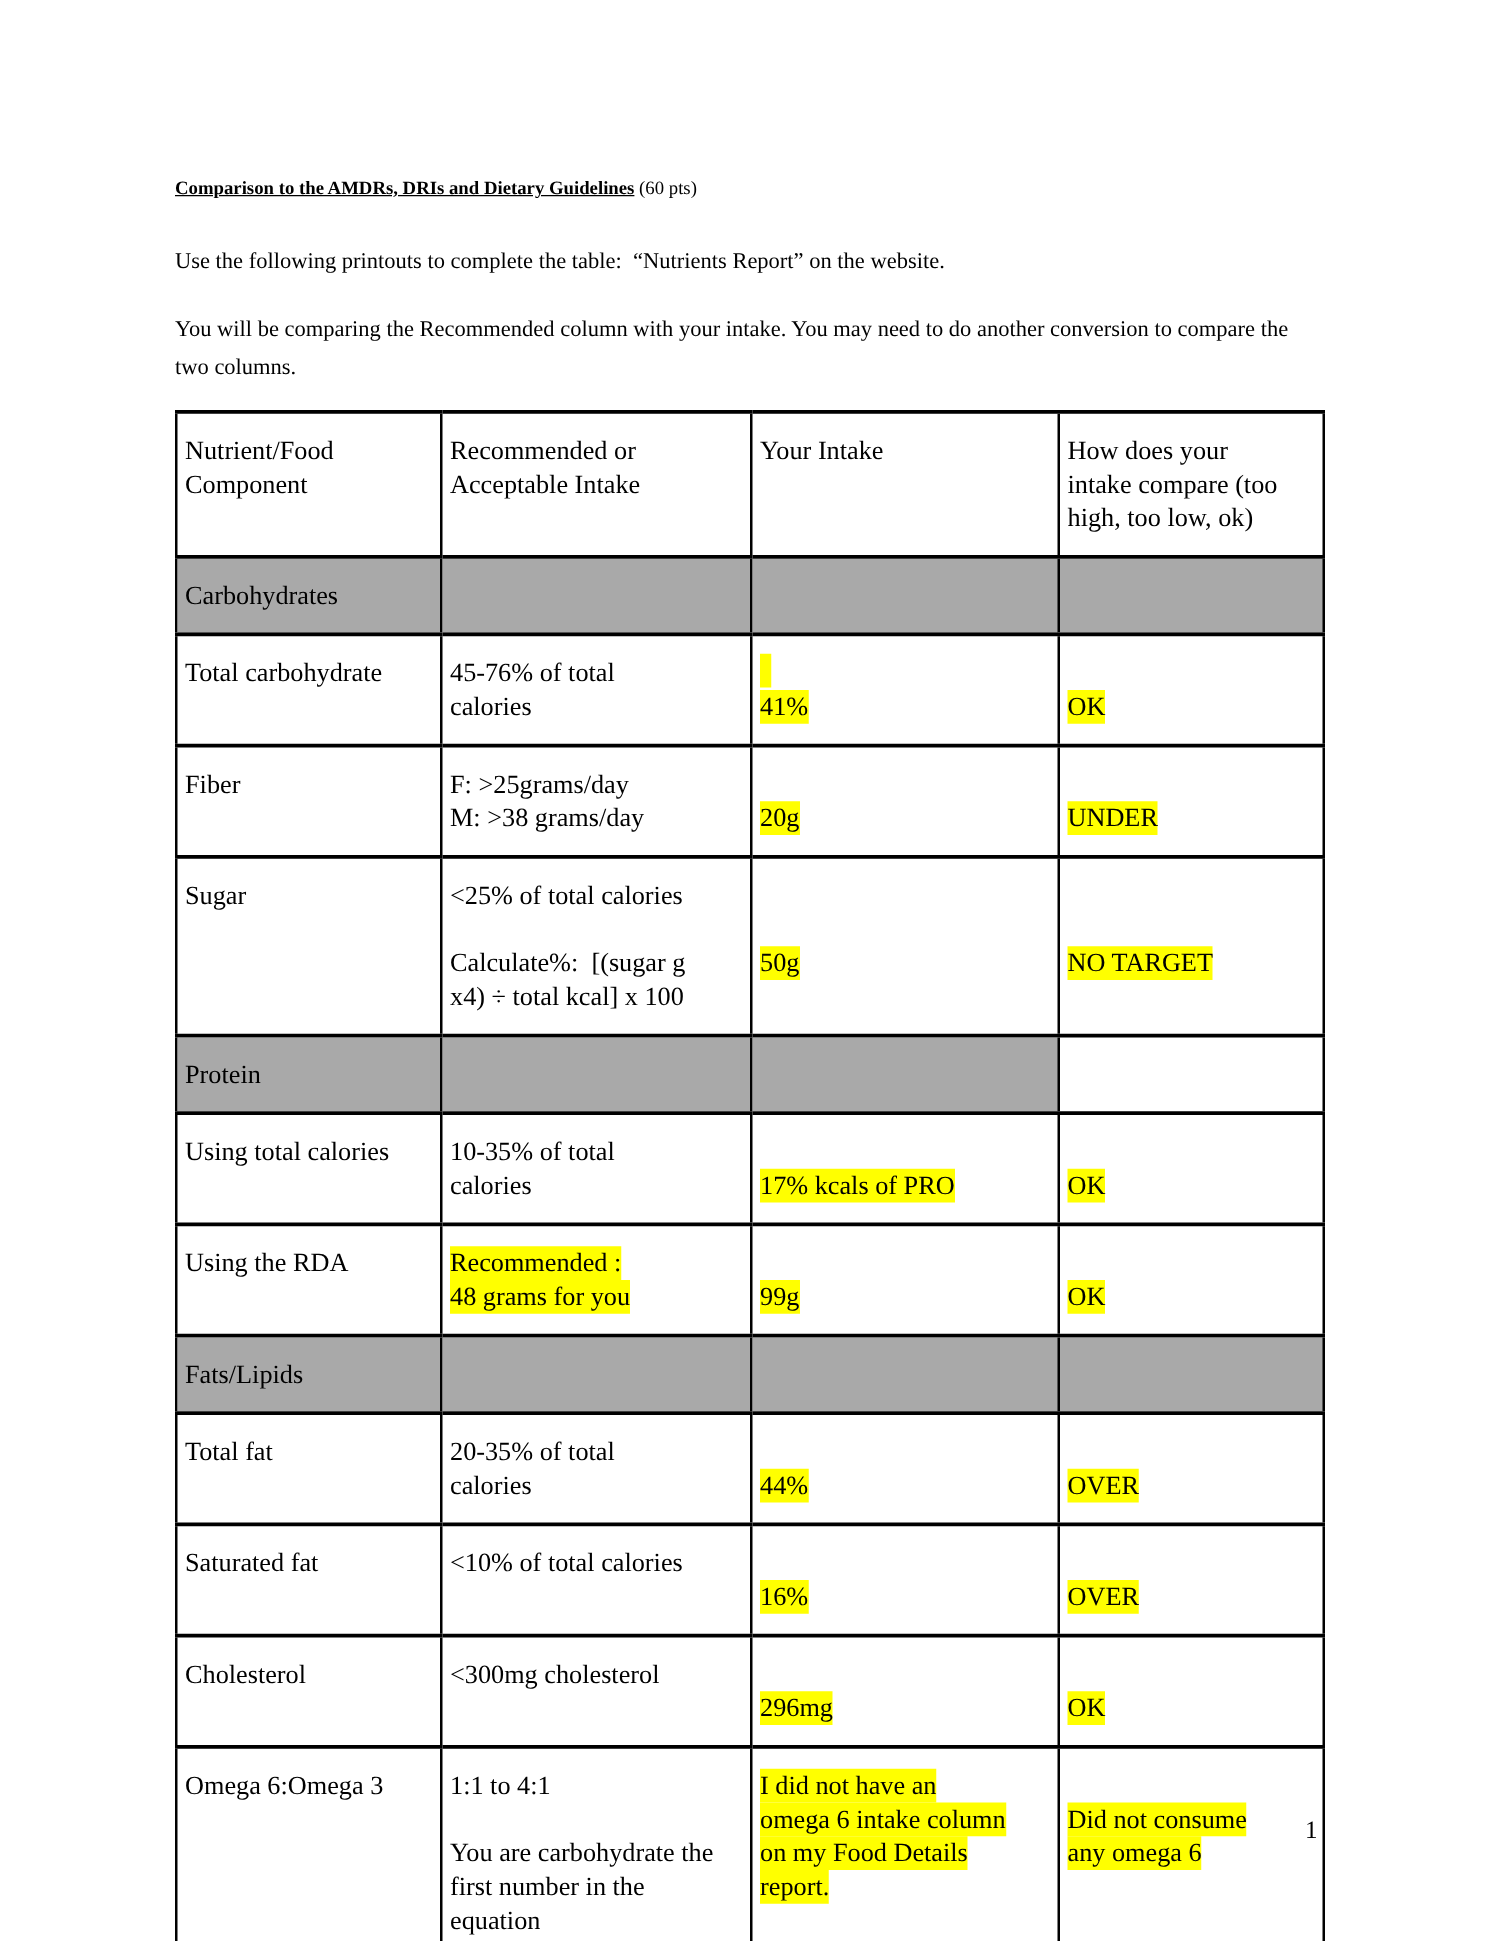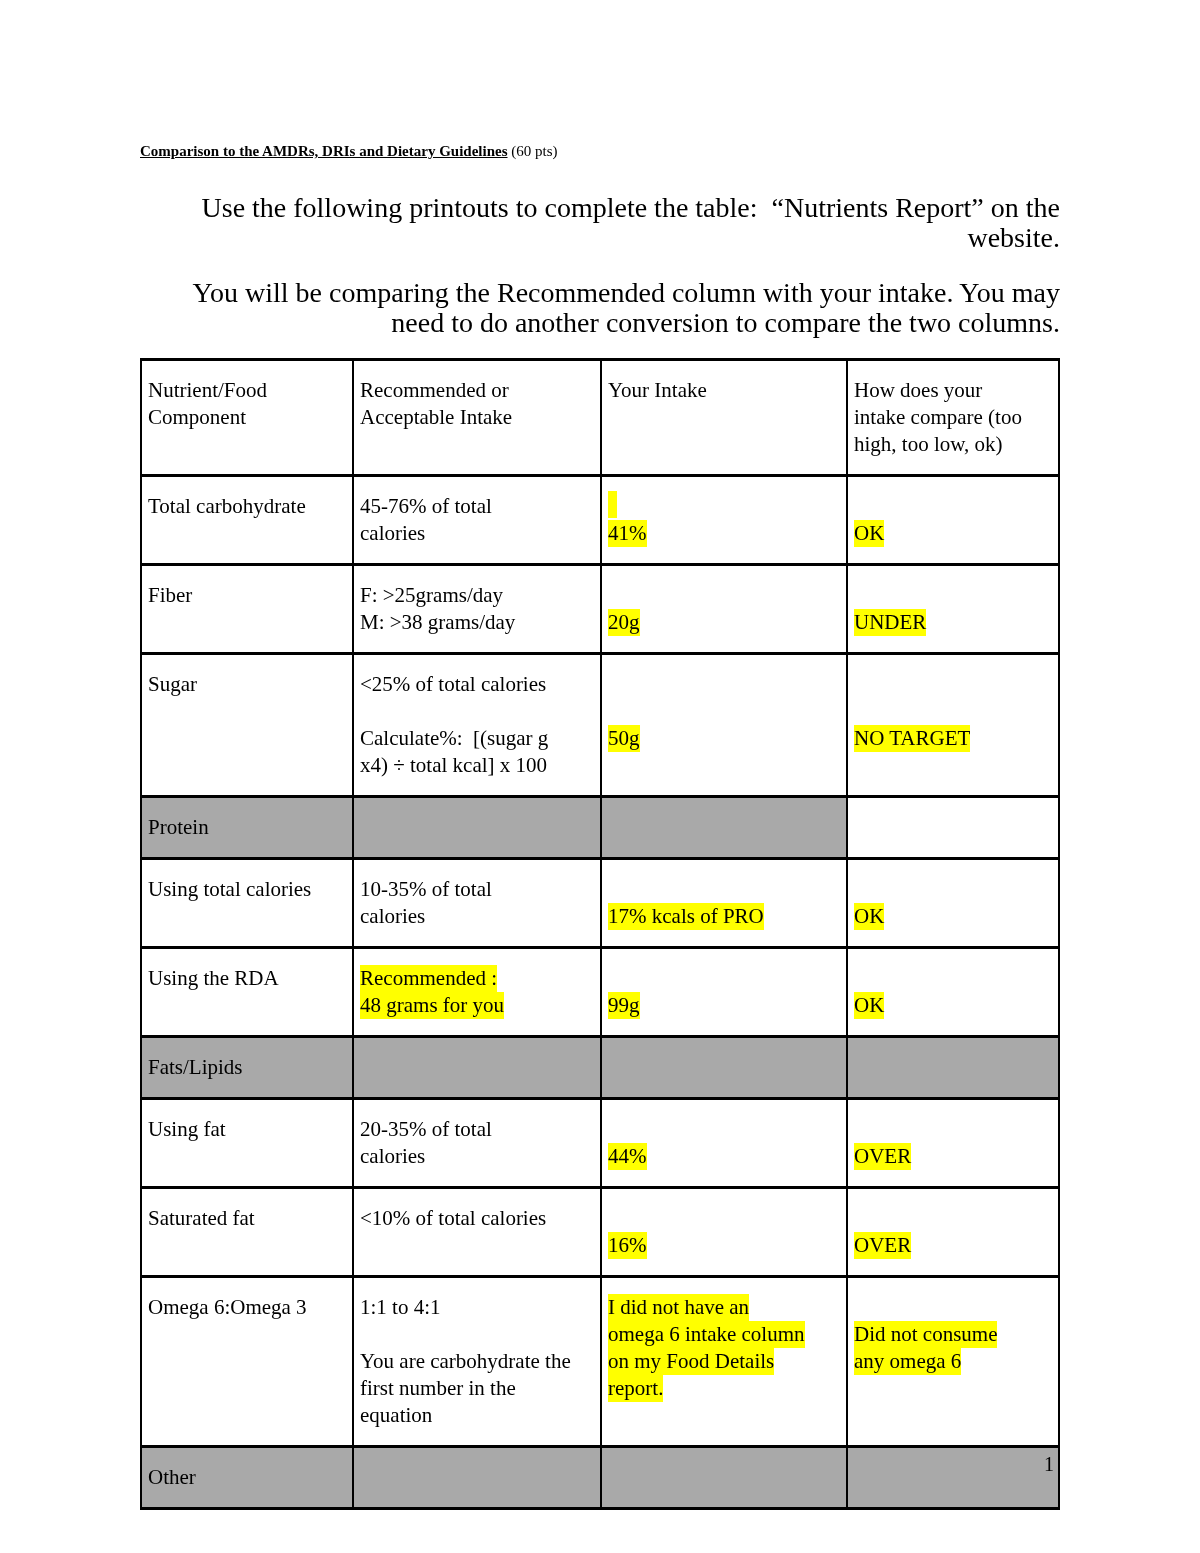--- a/index.html
+++ b/index.html
@@ -15,7 +15,7 @@
   }
   .heading { font-size:15px; line-height:30px; margin:0 0 27px 0; white-space:pre-wrap; }
   .heading .hu { font-weight:bold; text-decoration:underline; }
-  p.instr { font-size:28px; line-height:30px; margin:4px 0 25px 0; white-space:pre-wrap;text-align:right; }
+  p.instr { font-size:18px; line-height:30px; margin:4px 0 25px 0; white-space:pre-wrap; }
   p.instr2 { margin-bottom:20px; }
 
   table.diet { border-collapse:collapse; table-layout:fixed; width:918px; }

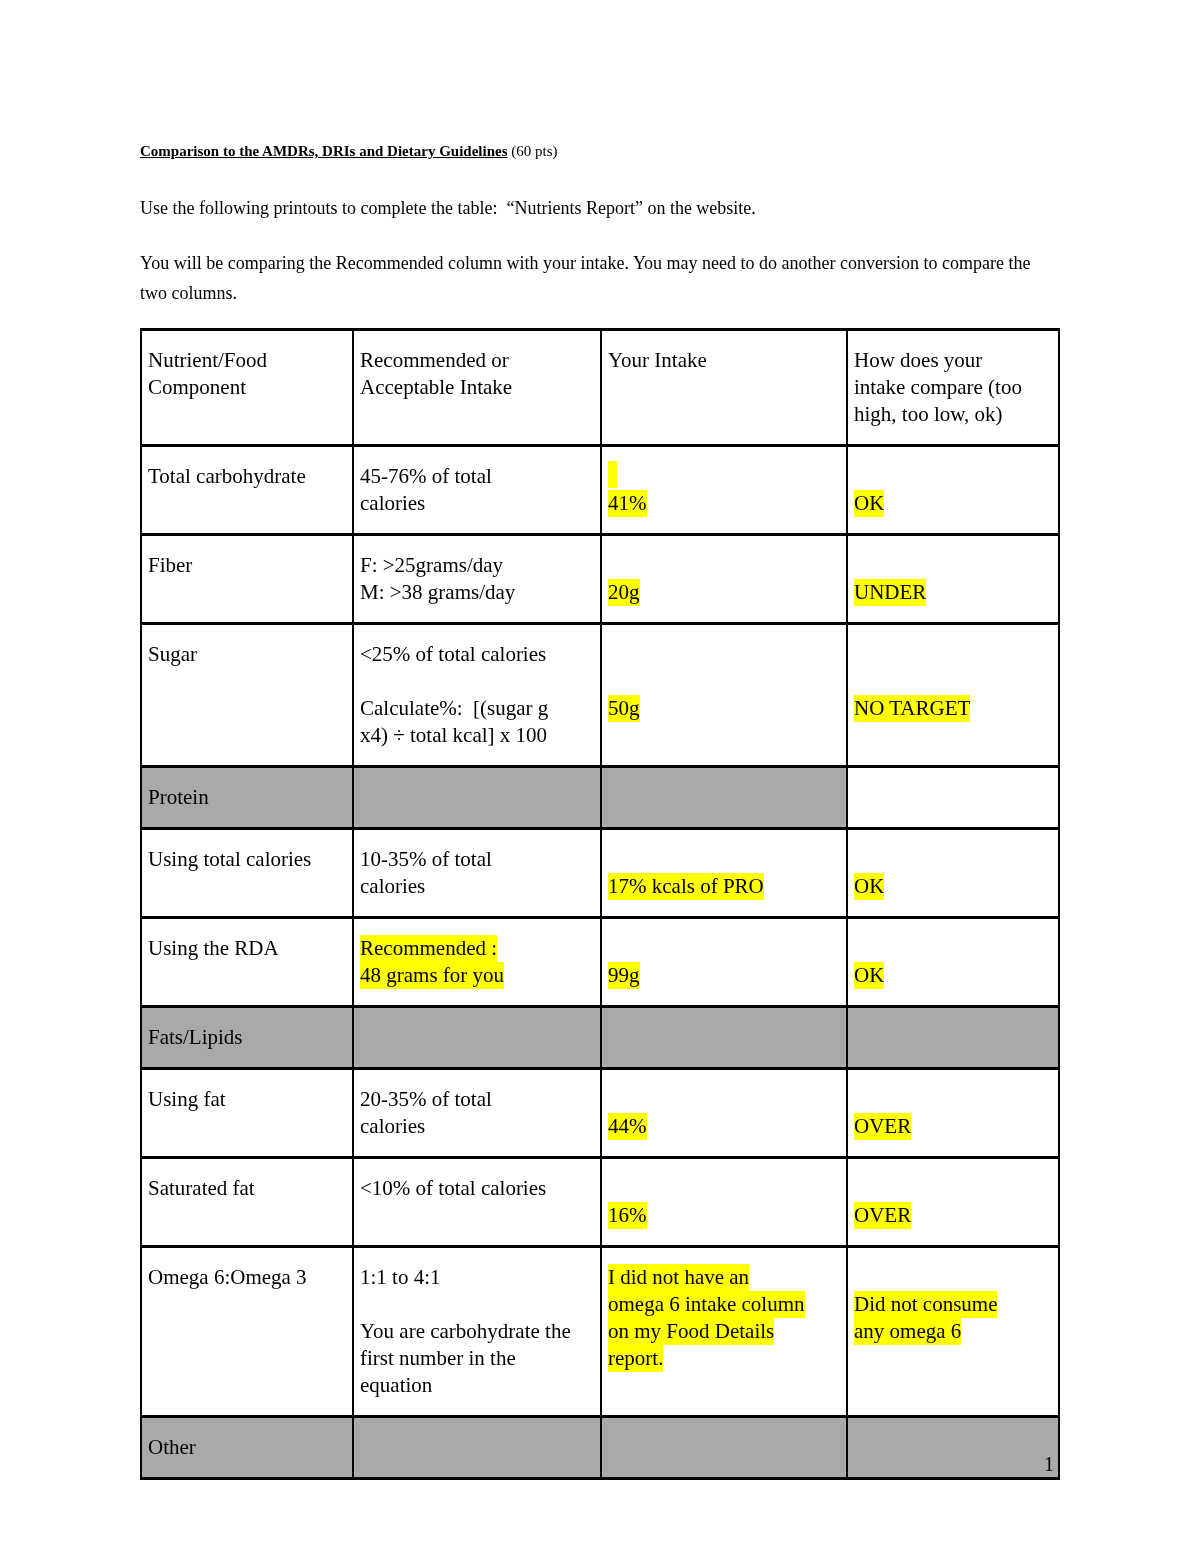--- a/index.html
+++ b/index.html
@@ -75,6 +75,14 @@
       </td>
     </tr>
 
+    <tr class="section" style="height:29px">
+      <td>
+            <div class="line">Carbohydrates</div>
+          </td>
+      <td></td>
+          <td></td>
+          <td></td>
+    </tr>
 
     <tr style="height:80px">
       <td>

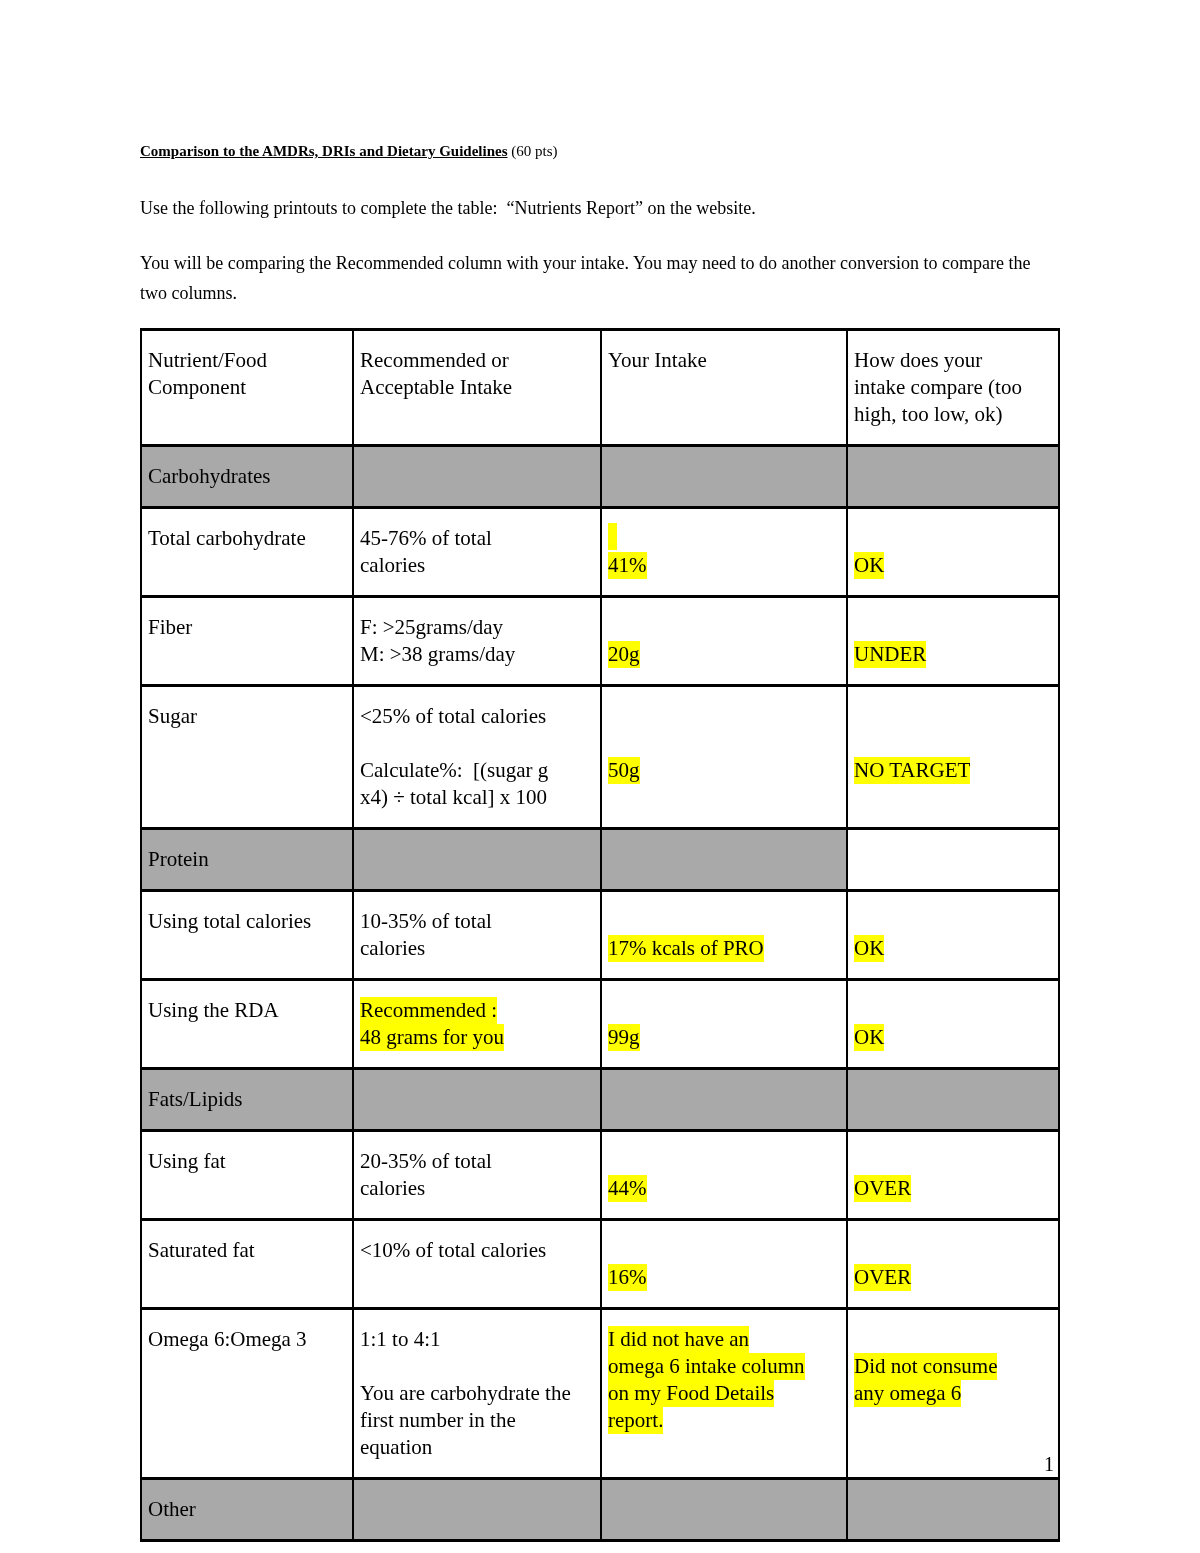--- a/index.html
+++ b/index.html
@@ -187,7 +187,7 @@
 
     <tr style="height:80px">
       <td>
-            <div class="line">Using fat</div>
+            <div class="line">Total fat</div>
           </td>
       <td>
         <div class="line">20-35% of total</div>

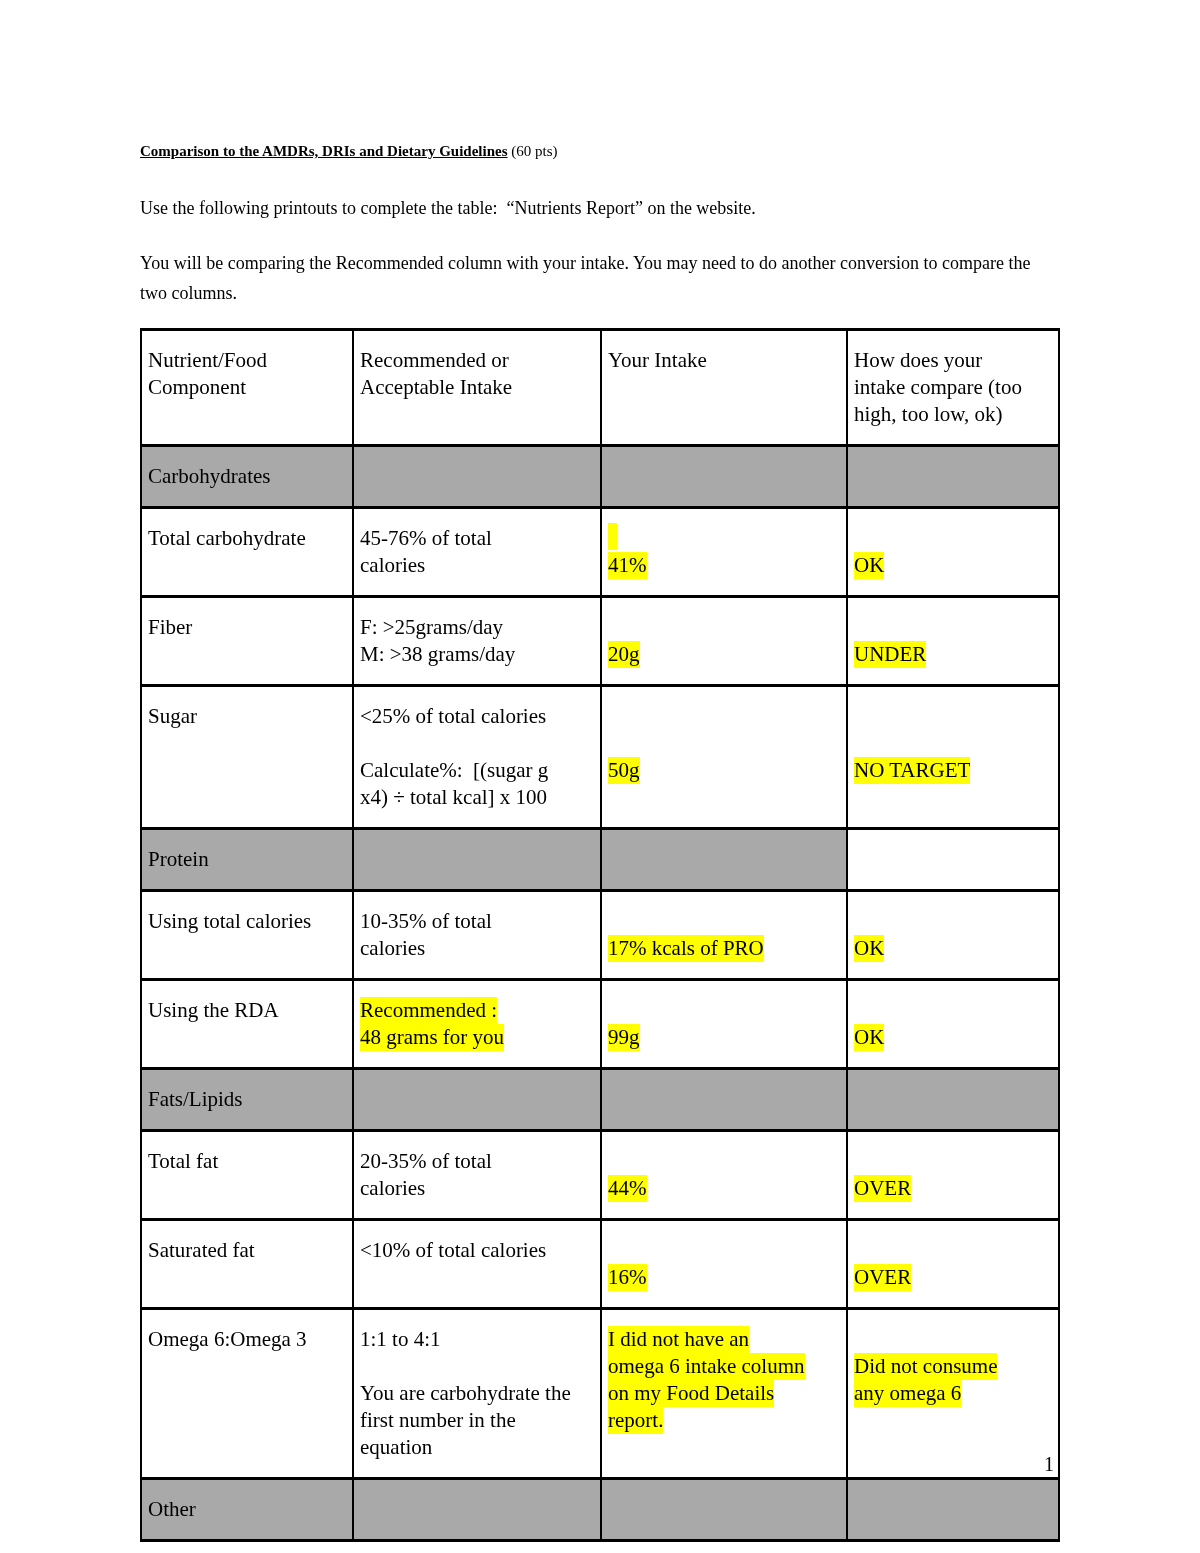--- a/index.html
+++ b/index.html
@@ -216,6 +216,20 @@
       </td>
     </tr>
 
+    <tr style="height:83px">
+      <td>
+            <div class="line">Cholesterol</div>
+          </td>
+      <td>
+        <div class="line">&lt;300mg cholesterol</div>
+      </td>
+      <td>
+        <div class="line sp1"><span class="hl">296mg</span></div>
+      </td>
+      <td>
+        <div class="line sp1"><span class="hl">OK</span></div>
+      </td>
+    </tr>
 
     <tr style="height:137px">
       <td>

